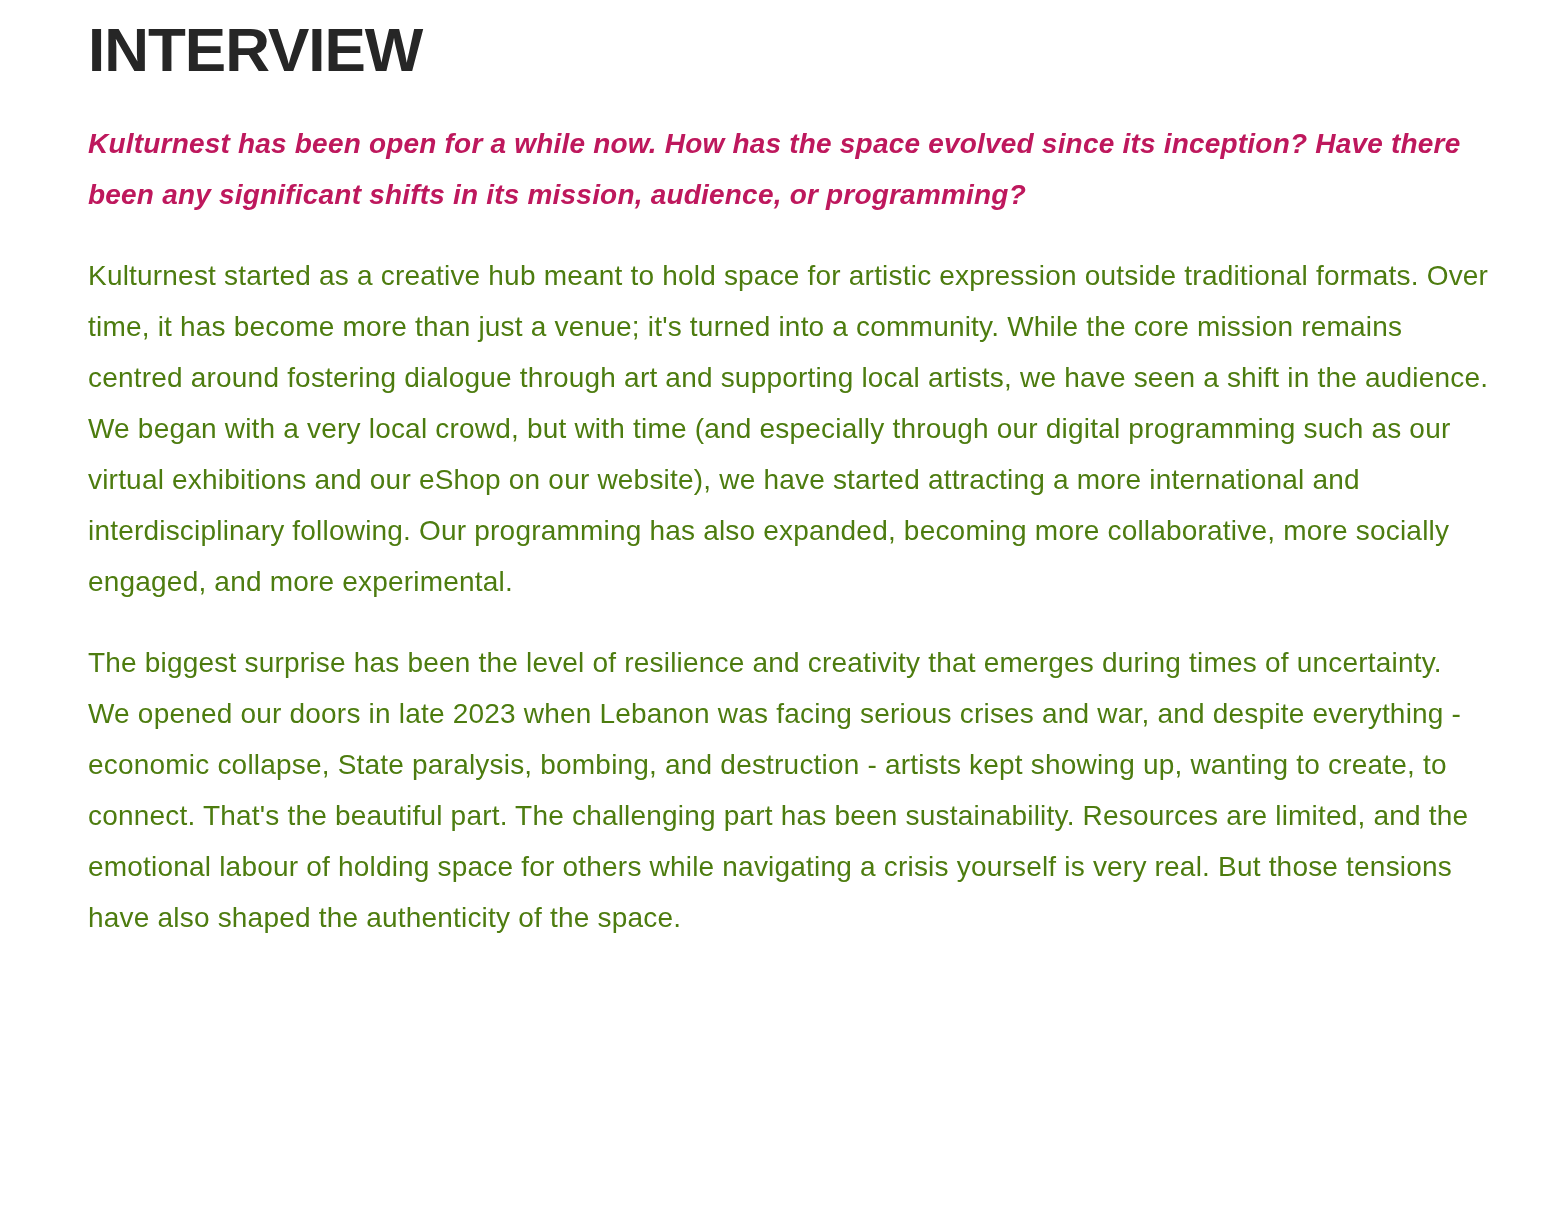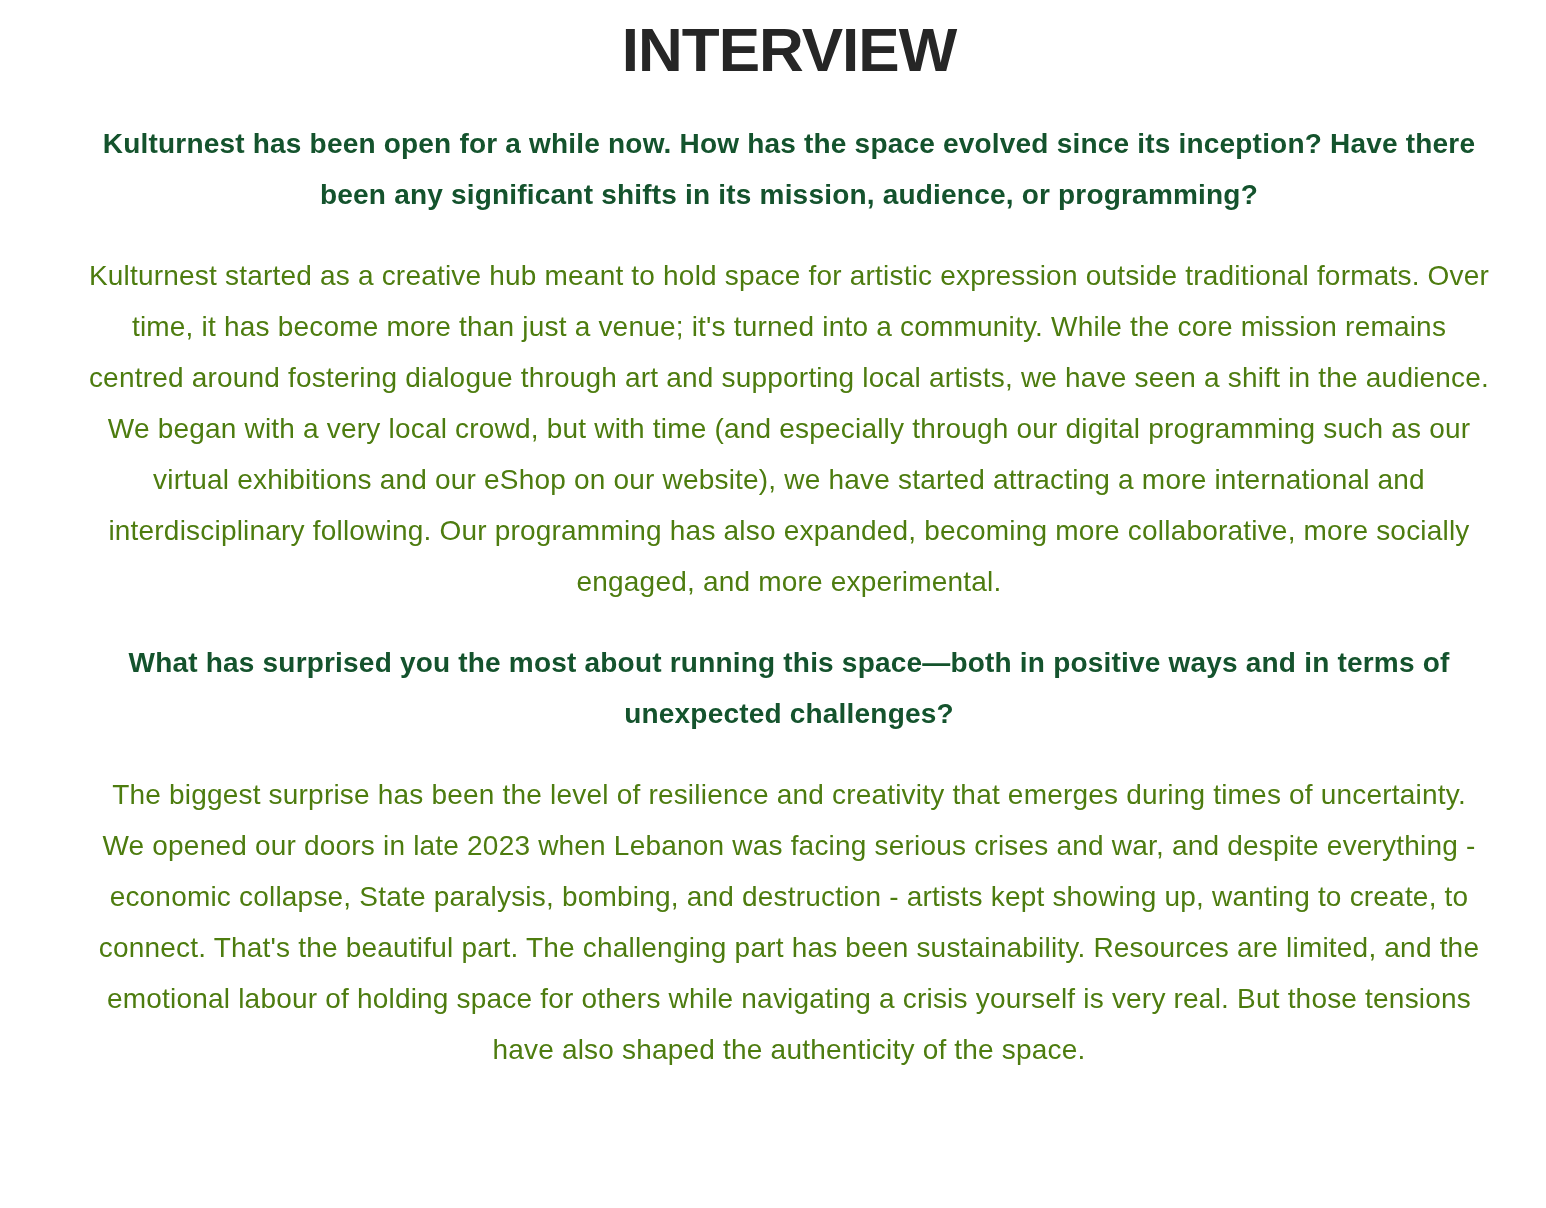--- a/index.html
+++ b/index.html
@@ -13,7 +13,6 @@
     min-height: 1208px;
     background: #ffffff;
     box-sizing: border-box;
-    text-align: center;
   }
   .article {
     box-sizing: border-box;

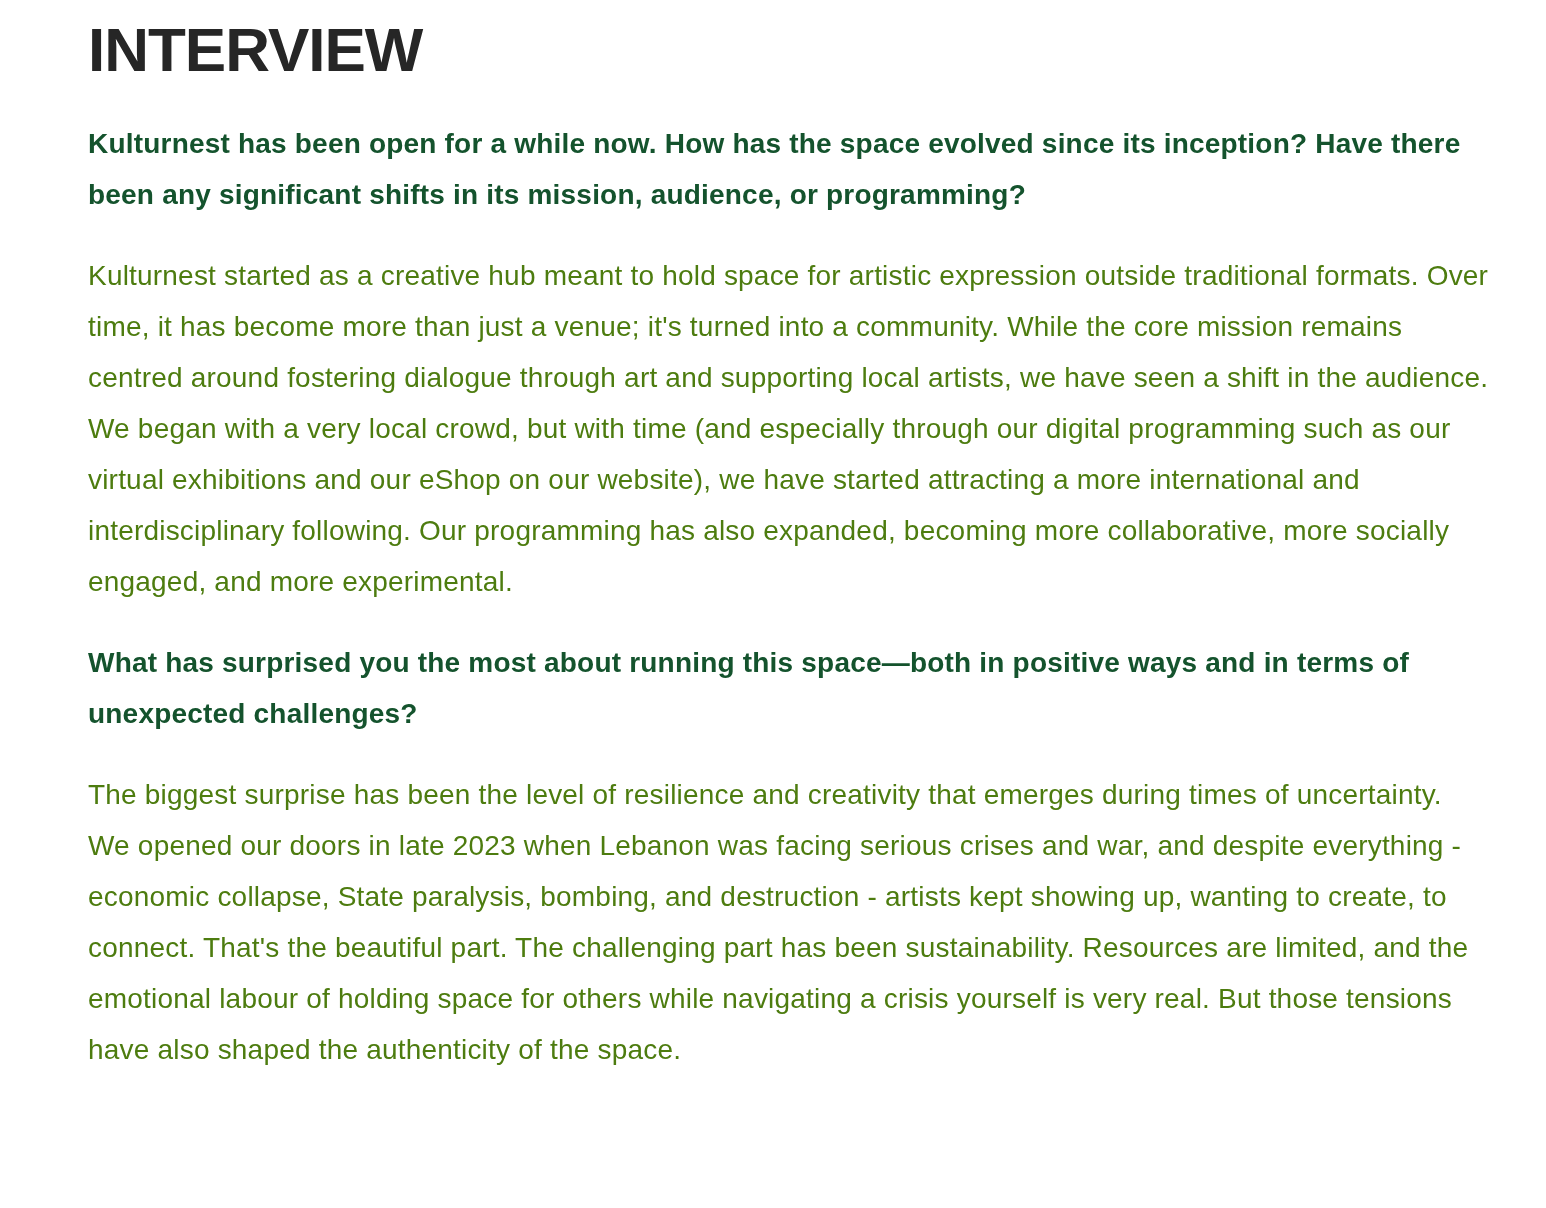--- a/index.html
+++ b/index.html
@@ -35,8 +35,9 @@
   }
   p.question {
     font-weight: 700;
-    color: #14532d;
+    color: #be185d;
     letter-spacing: 0.2px;
+    font-style: italic;
   }
   p.answer {
     font-weight: 400;

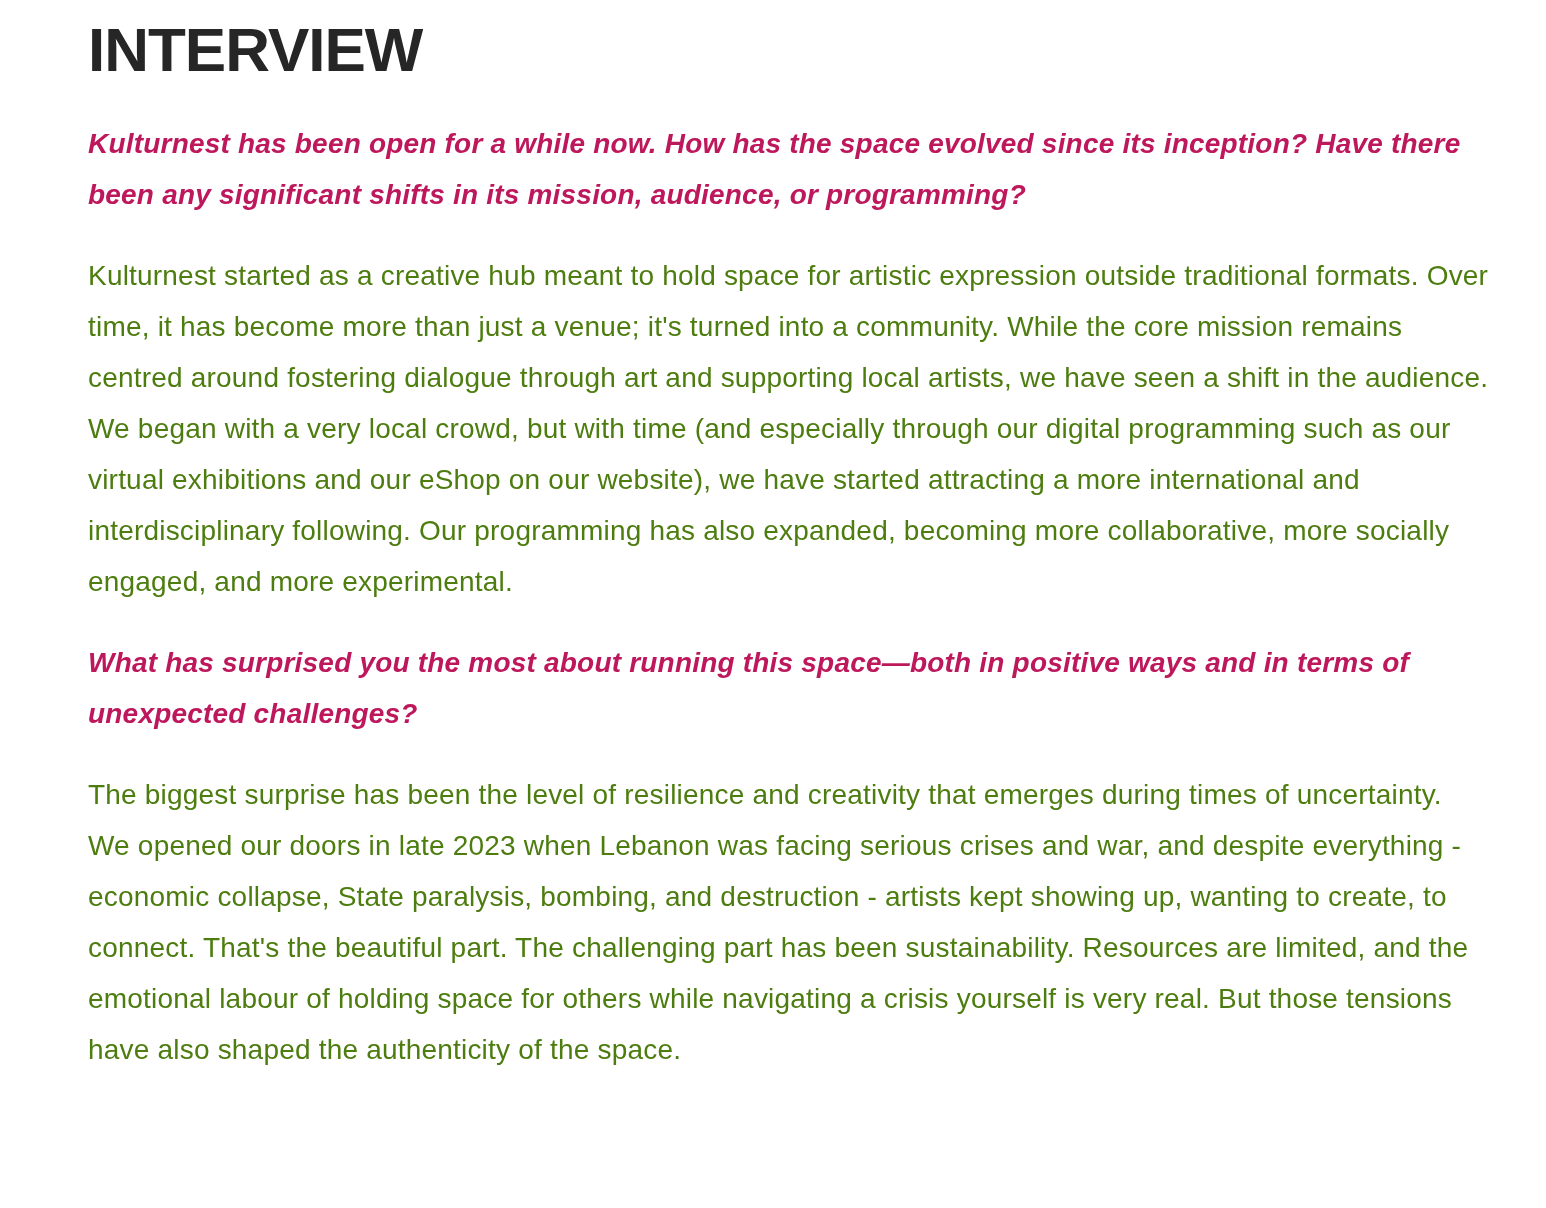--- a/index.html
+++ b/index.html
@@ -56,7 +56,6 @@
 
     <p class="answer">Kulturnest started as a creative hub meant to hold space for artistic expression outside traditional formats. Over time, it has become more than just a venue; it's turned into a community. While the core mission remains centred around fostering dialogue through art and supporting local artists, we have seen a shift in the audience. We began with a very local crowd, but with time (and especially through our digital programming such as our virtual exhibitions and our eShop on our website), we have started attracting a more international and interdisciplinary following. Our programming has also expanded, becoming more collaborative, more socially engaged, and more experimental.</p>
 
-    <p class="question">What has surprised you the most about running this space—both in positive ways and in terms of unexpected challenges?</p>
 
     <p class="answer">The biggest surprise has been the level of resilience and creativity that emerges during times of uncertainty. We opened our doors in late 2023 when Lebanon was facing serious crises and war, and despite everything - economic collapse, State paralysis, bombing, and destruction - artists kept showing up, wanting to create, to connect. That's the beautiful part. The challenging part has been sustainability. Resources are limited, and the emotional labour of holding space for others while navigating a crisis yourself is very real. But those tensions have also shaped the authenticity of the space.</p>
   </main>

